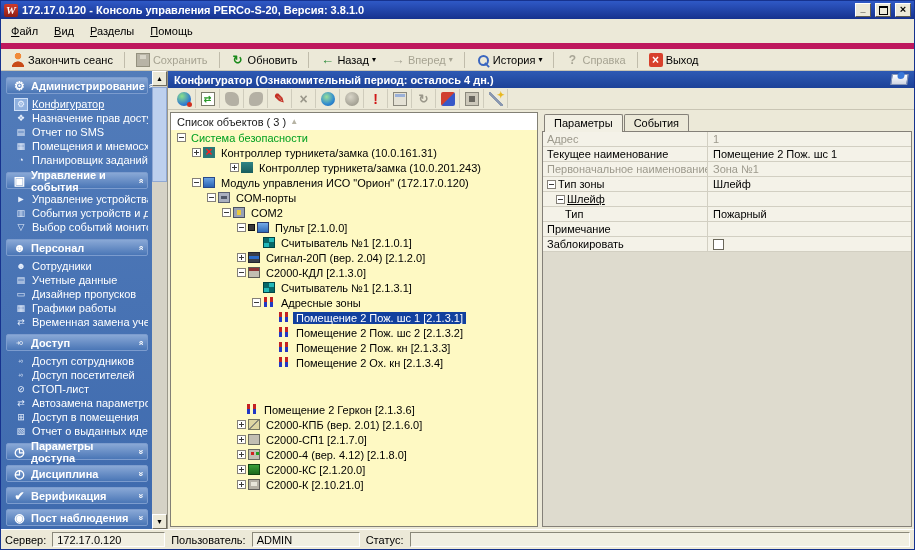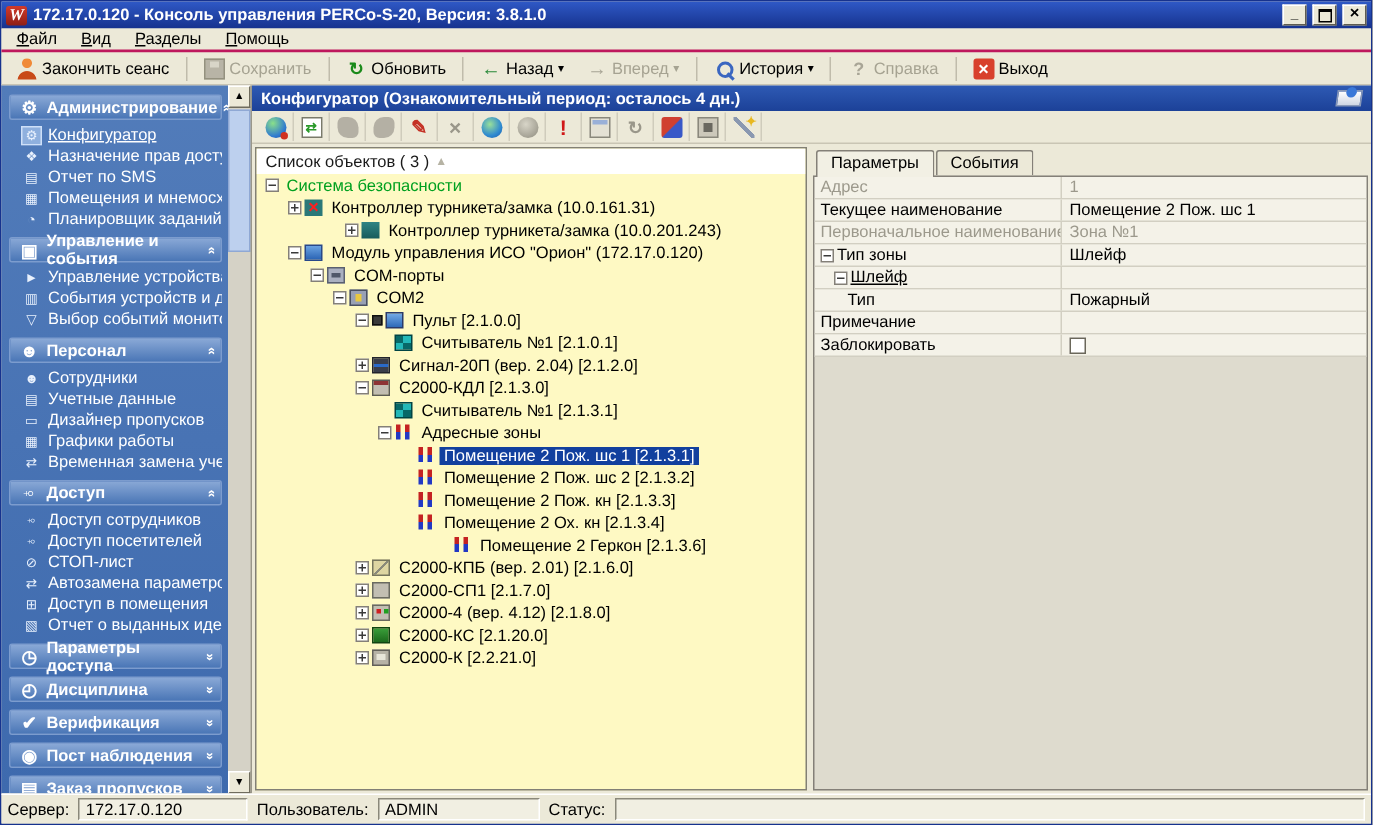--- a/index.html
+++ b/index.html
@@ -19,7 +19,7 @@
   .wb-close{font-size:11px;line-height:11px}
 
   
-  .menubar{height:16px;flex:none;display:flex;align-items:center;background:#ece9d8;border-bottom:2px solid #be185d;padding-left:2px}
+  .menubar{height:30px;flex:none;display:flex;align-items:center;background:#ece9d8;border-bottom:6px solid #be185d;padding-left:2px}
   .menu-item{padding:2px 8px;color:#000}
   .toolbar{height:22px;flex:none;display:flex;align-items:center;background:#ece9d8;border-bottom:1px solid #c9c5b4;padding-left:3px;gap:1px}
   .tb-btn{display:flex;align-items:center;gap:3px;padding:1px 6px;color:#000;background:transparent;border:1px solid transparent}

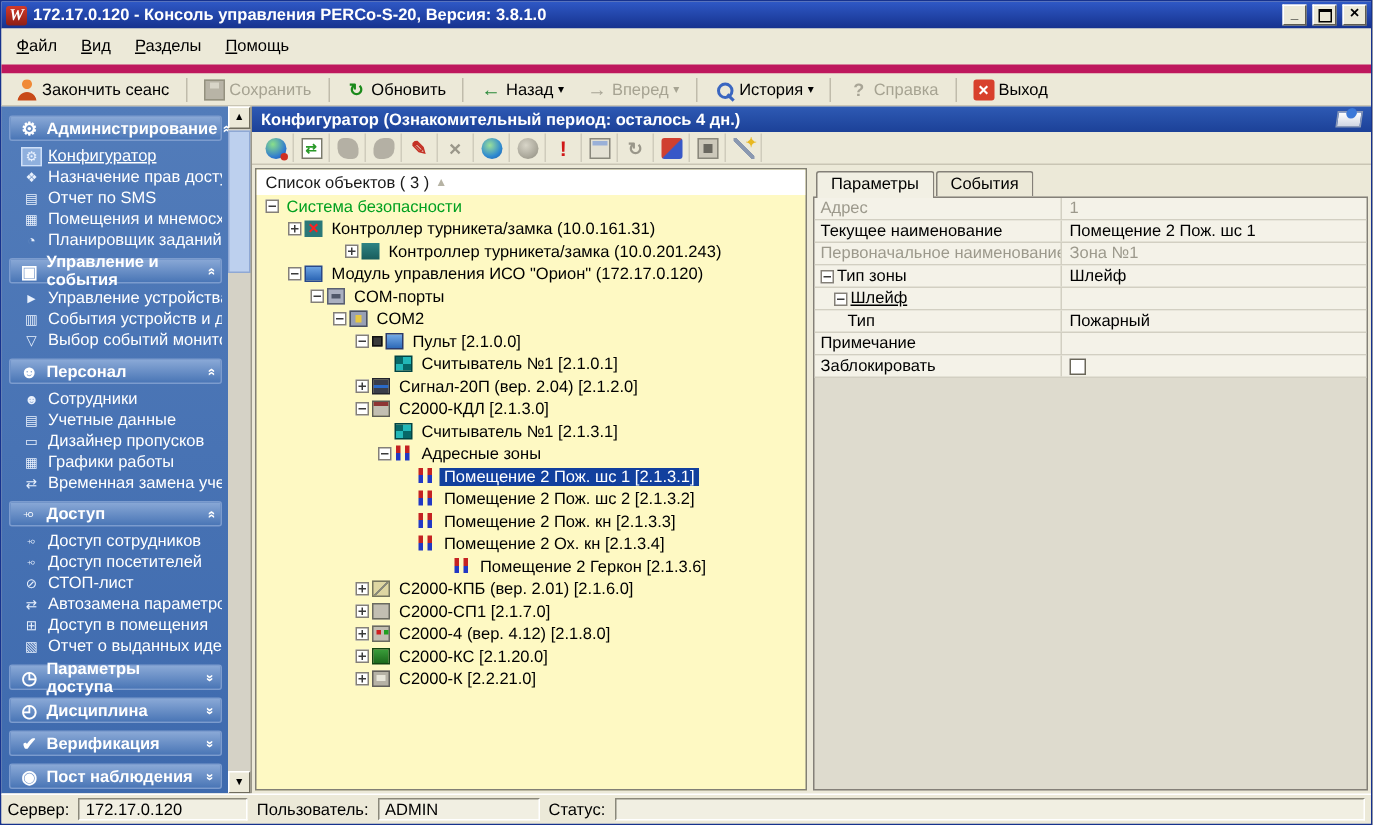--- a/index.html
+++ b/index.html
@@ -524,7 +524,7 @@
                 <span class="ti ti-zone"></span>
                 <span class="tlabel">Помещение 2 Ох. кн [2.1.3.4]</span>
               </div>
-              <div class="trow" style="padding-left: 120px;">
+              <div class="trow" style="padding-left: 64px; margin-top: 32px;">
                 <span class="ebsp"></span>
                 <span class="ti ti-zone"></span>
                 <span class="tlabel">Помещение 2 Геркон [2.1.3.6]</span>

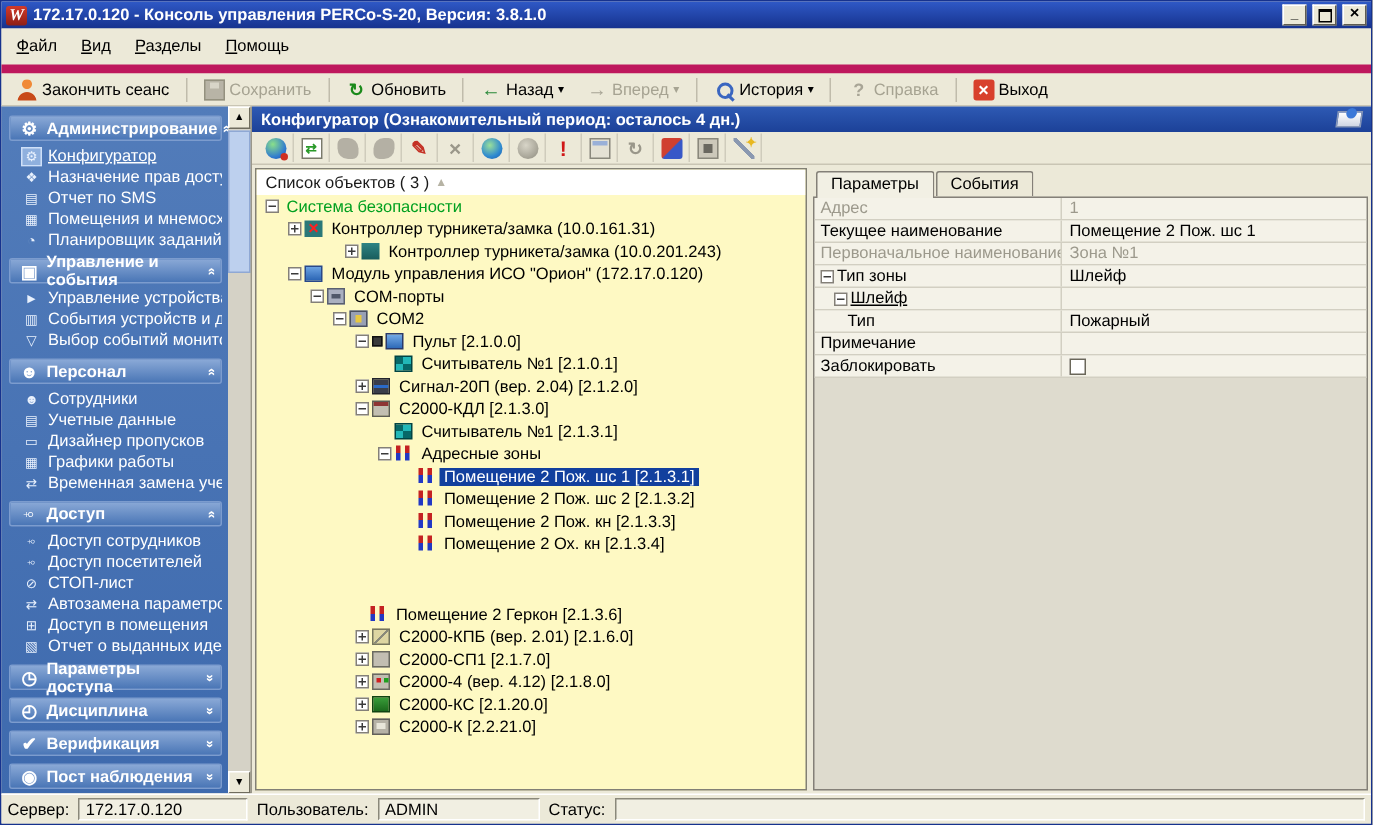--- a/index.html
+++ b/index.html
@@ -552,7 +552,7 @@
               <div class="trow" style="padding-left: 66px;">
                 <span class="eb plus"></span>
                 <span class="ti ti-k"></span>
-                <span class="tlabel">С2000-К [2.2.21.0]</span>
+                <span class="tlabel">С2000-К [2.10.21.0]</span>
               </div>
             </div>
         </div>

